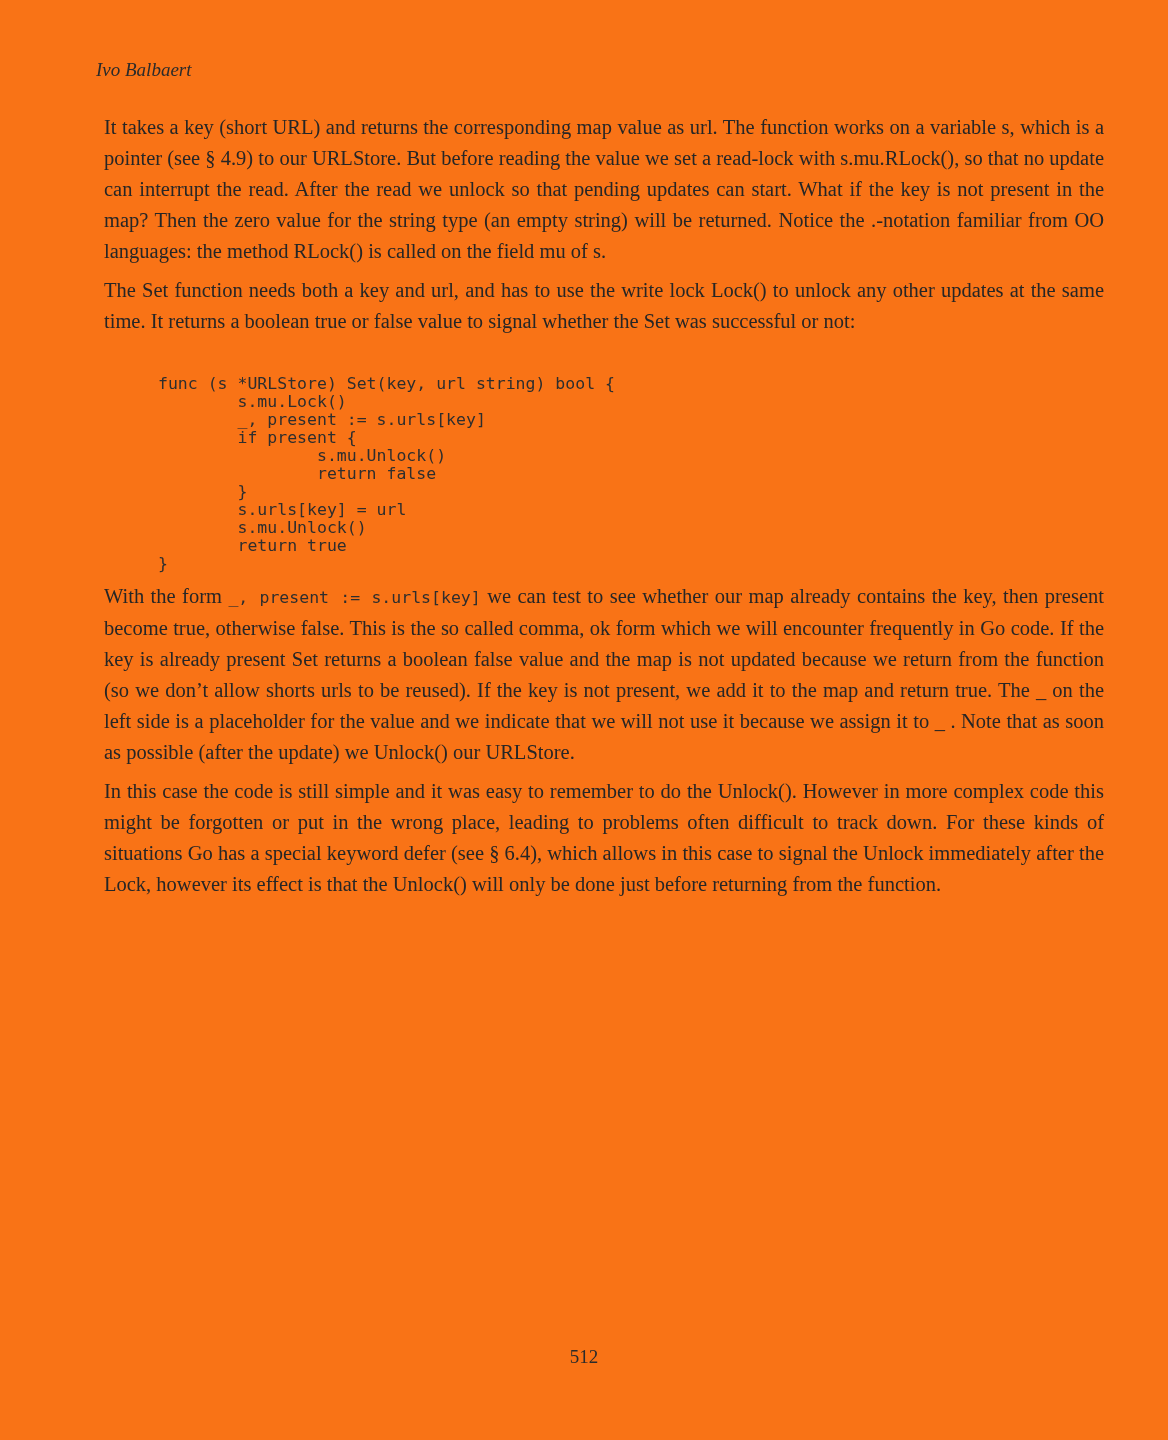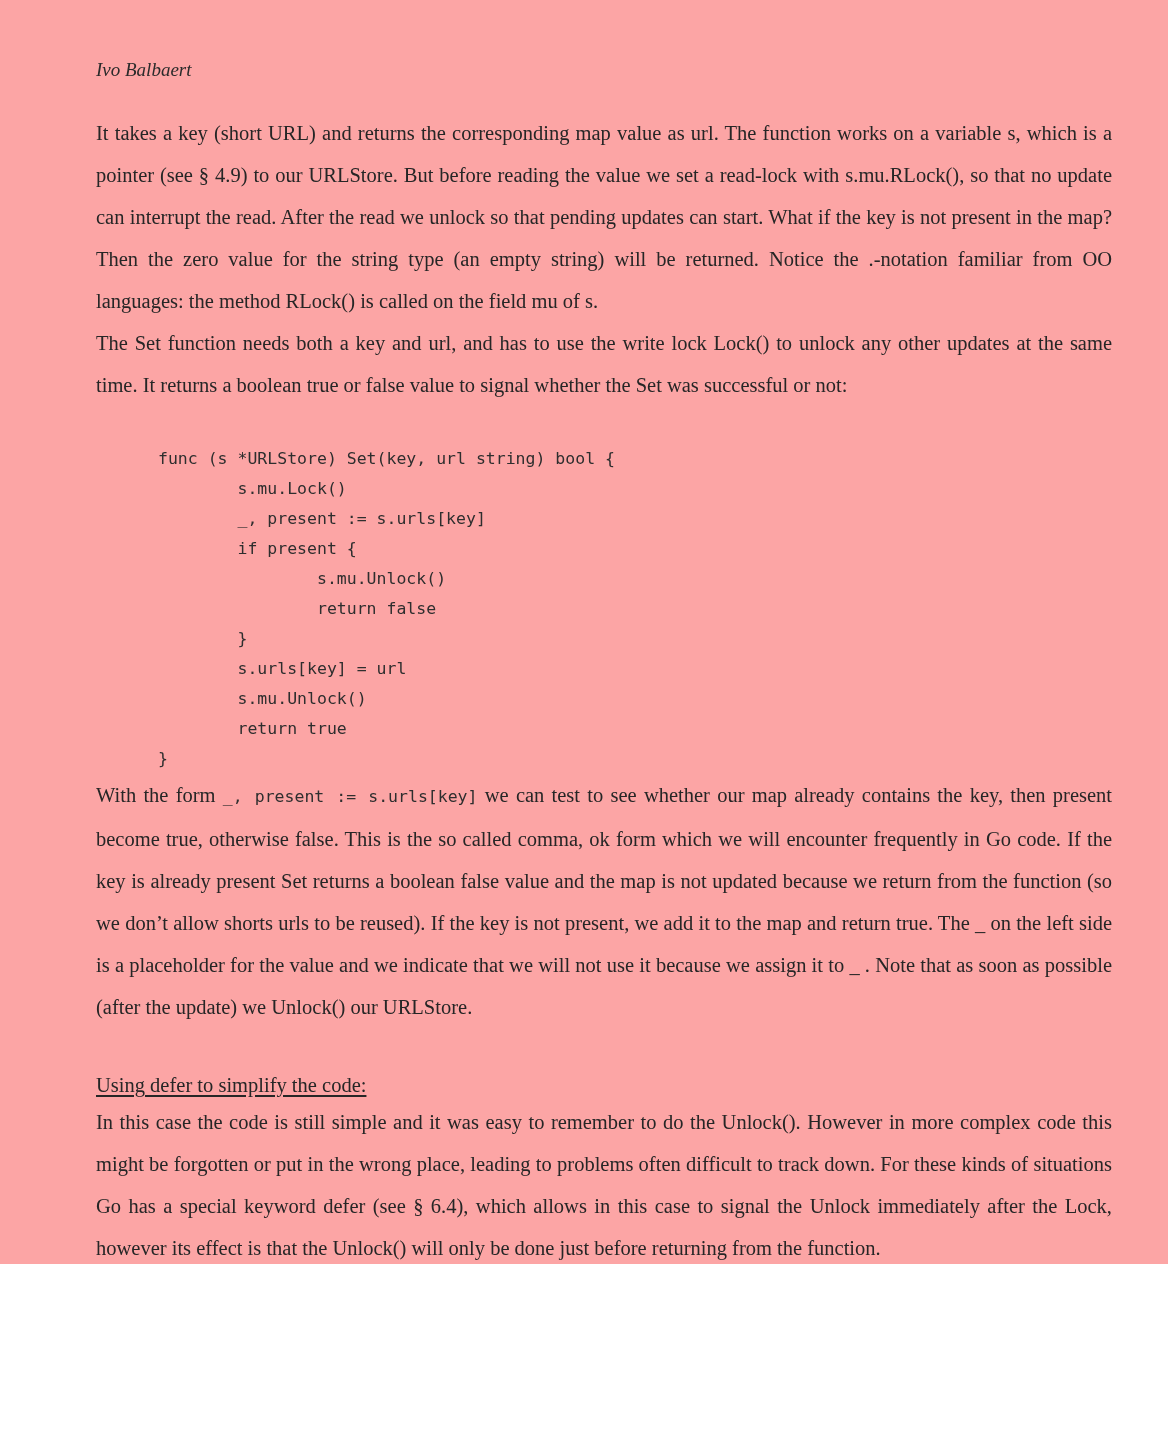--- a/index.html
+++ b/index.html
@@ -10,10 +10,10 @@
   .page {
     position: relative;
     width: 1168px;
-    height: 1264px;
+    height: 1440px;
     box-sizing: border-box;
     padding: 58px 56px 0 96px;
-    background: #fca5a5;
+    background: #f97316;
     font-family: "Liberation Serif", serif;
     color: #262626;
     overflow: hidden;

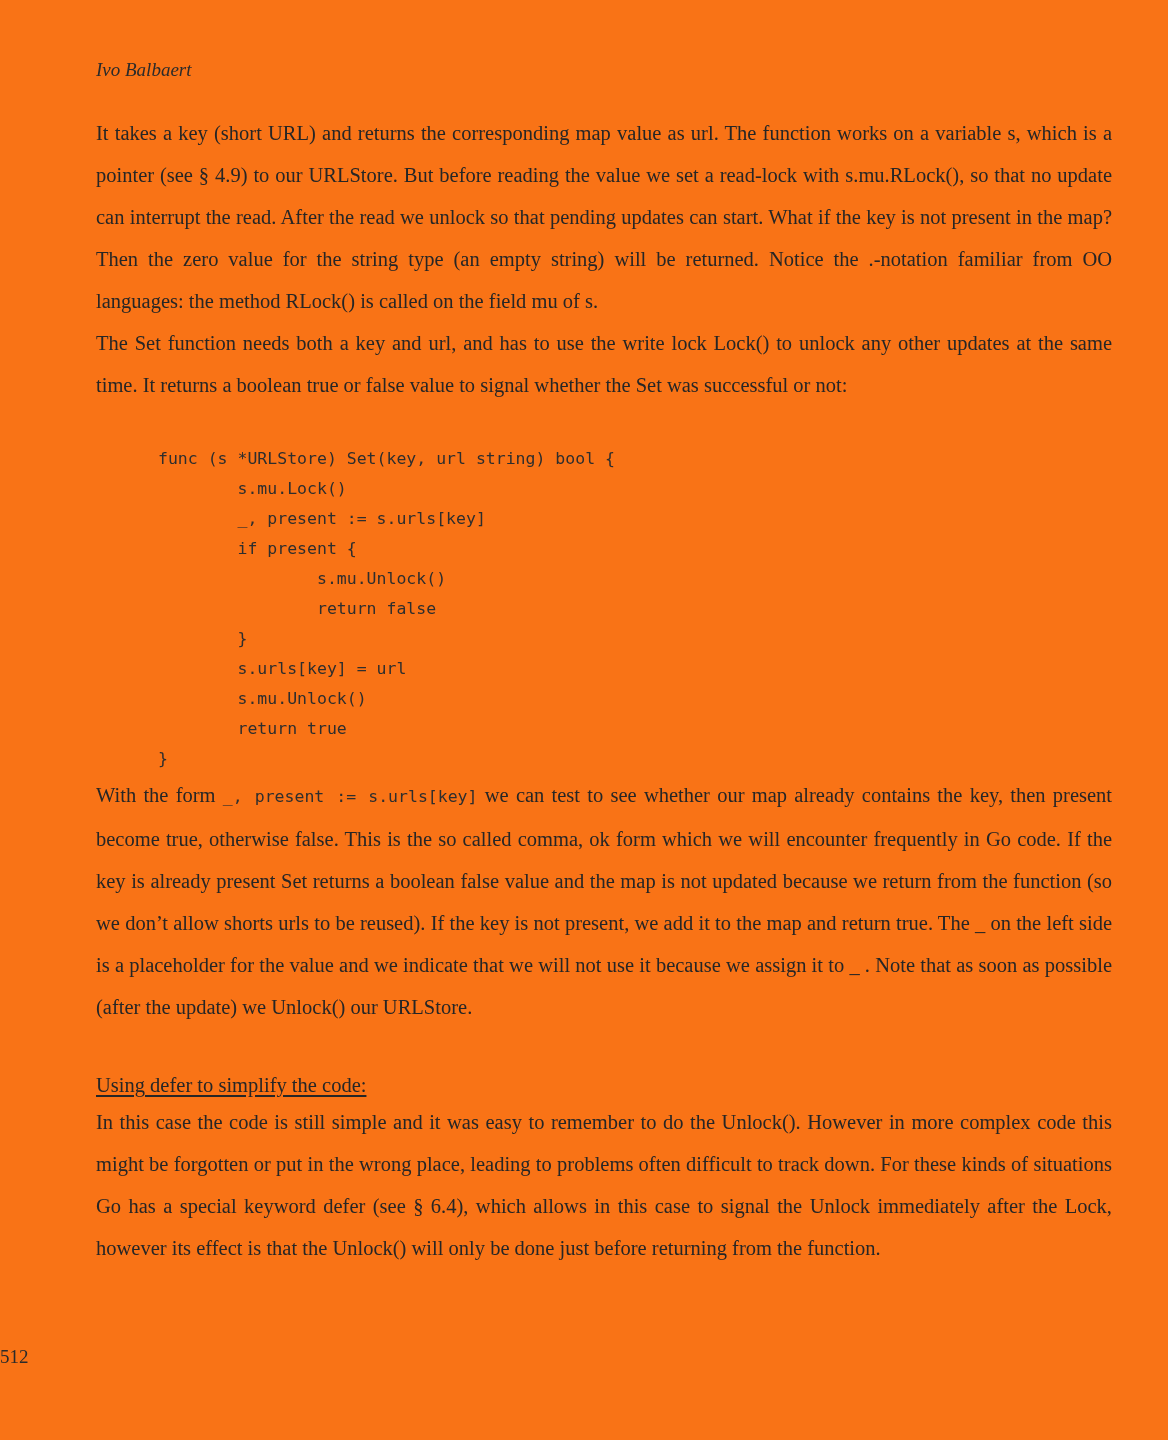--- a/index.html
+++ b/index.html
@@ -27,9 +27,9 @@
   }
   p.body-text {
     font-size: 20.5px;
-    line-height: 42px;
+    line-height: 31px;
     text-align: justify;
-    margin: 0;
+    margin: 8px;
     color: #262626;
   }
   .gap-36 { margin-top: 36px; }

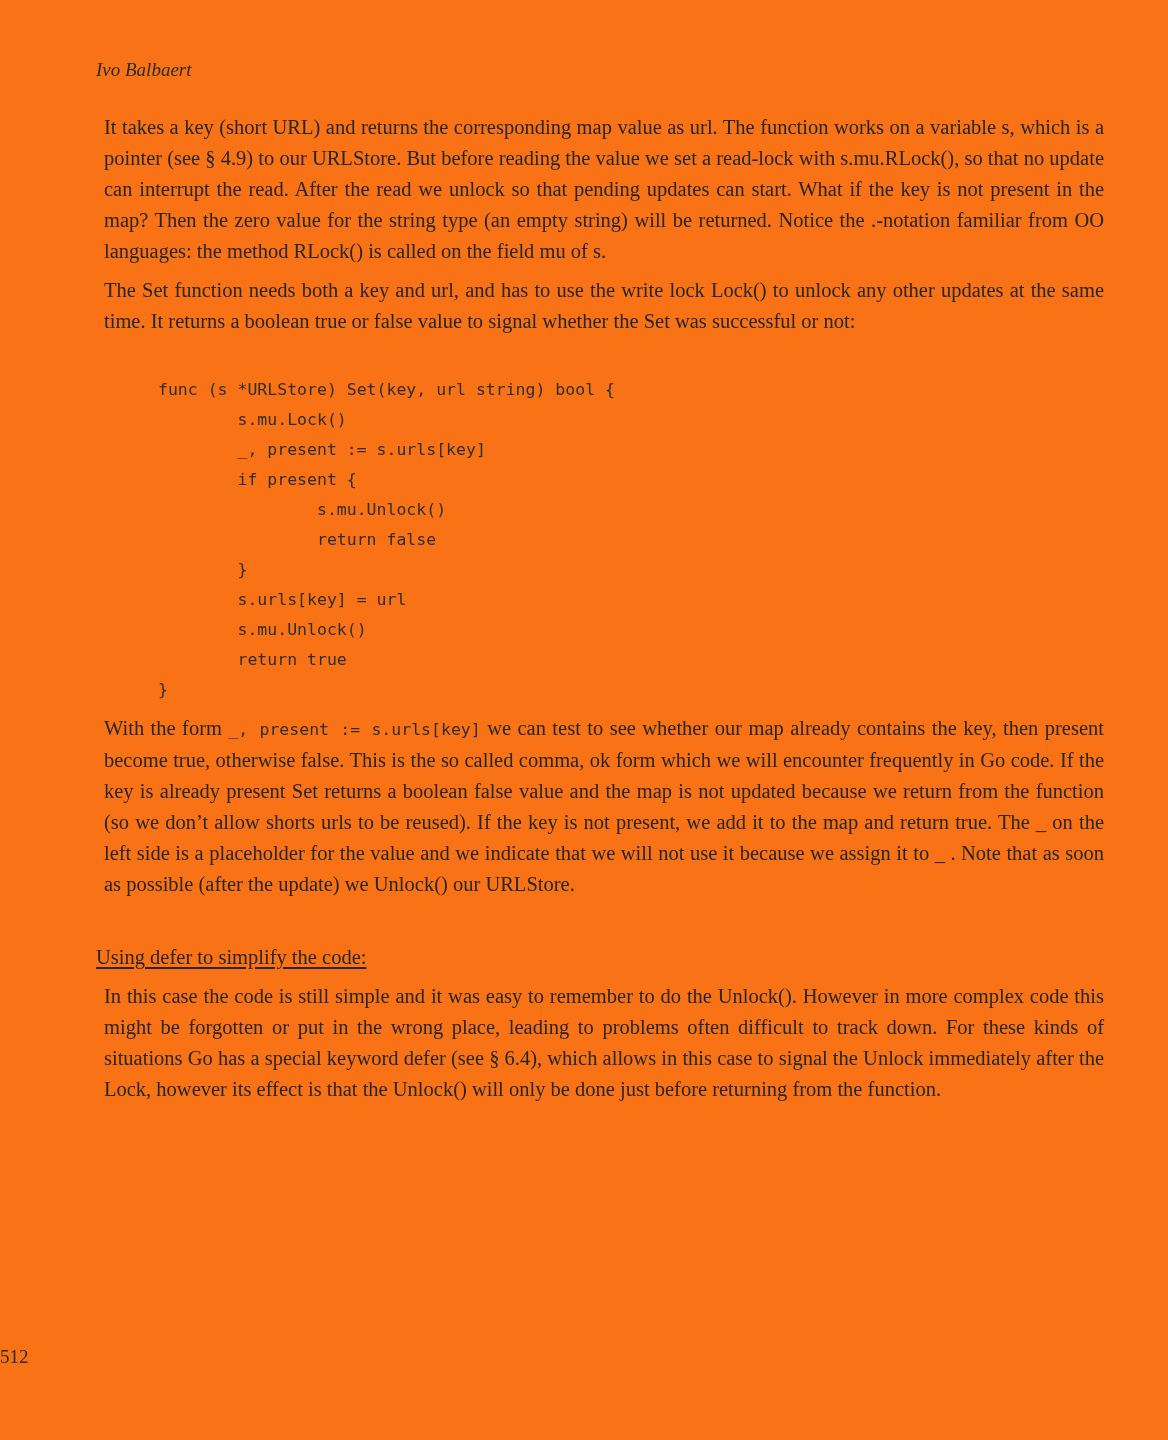--- a/index.html
+++ b/index.html
@@ -43,7 +43,7 @@
   pre.code-block {
     font-family: "DejaVu Sans Mono", monospace;
     font-size: 16.5px;
-    line-height: 30px;
+    line-height: 18px;
     color: #2e2e2e;
     margin: 38px 0 0 62px;
     white-space: pre;

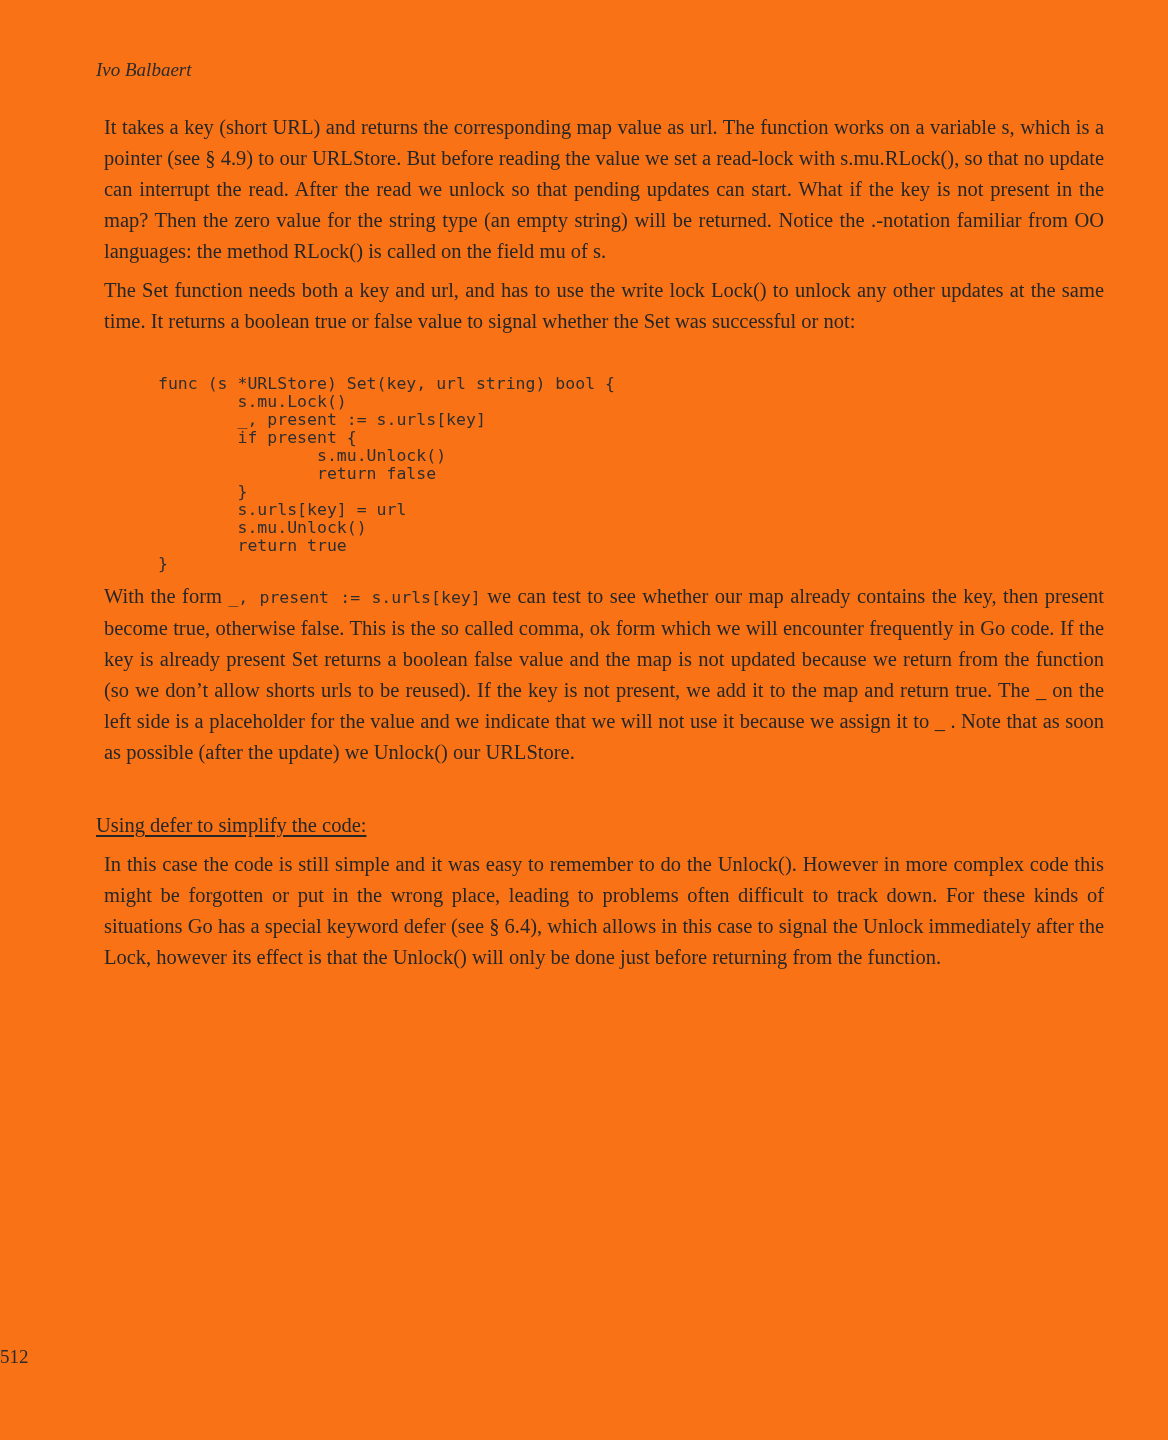--- a/index.html
+++ b/index.html
@@ -91,7 +91,6 @@
 
   <p class="body-text gap-36"><span>With the form </span><span class="inline-code">_, present := s.urls[key]</span><span> we can test to see whether our map already contains the key, then present become true, otherwise false. This is the so called comma, ok form which we will encounter frequently in Go code. If the key is already present Set returns a boolean false value and the map is not updated because we return from the function (so we don’t allow shorts urls to be reused). If the key is not present, we add it to the map and return true. The _ on the left side is a placeholder for the value and we indicate that we will not use it because we assign it to _ . Note that as soon as possible (after the update) we Unlock() our URLStore.</span></p>
 
-  <div class="section-heading">Using defer to simplify the code:</div>
 
   <p class="body-text gap-40">In this case the code is still simple and it was easy to remember to do the Unlock(). However in more complex code this might be forgotten or put in the wrong place, leading to problems often difficult to track down. For these kinds of situations Go has a special keyword defer (see § 6.4), which allows in this case to signal the Unlock immediately after the Lock, however its effect is that the Unlock() will only be done just before returning from the function.</p>
 

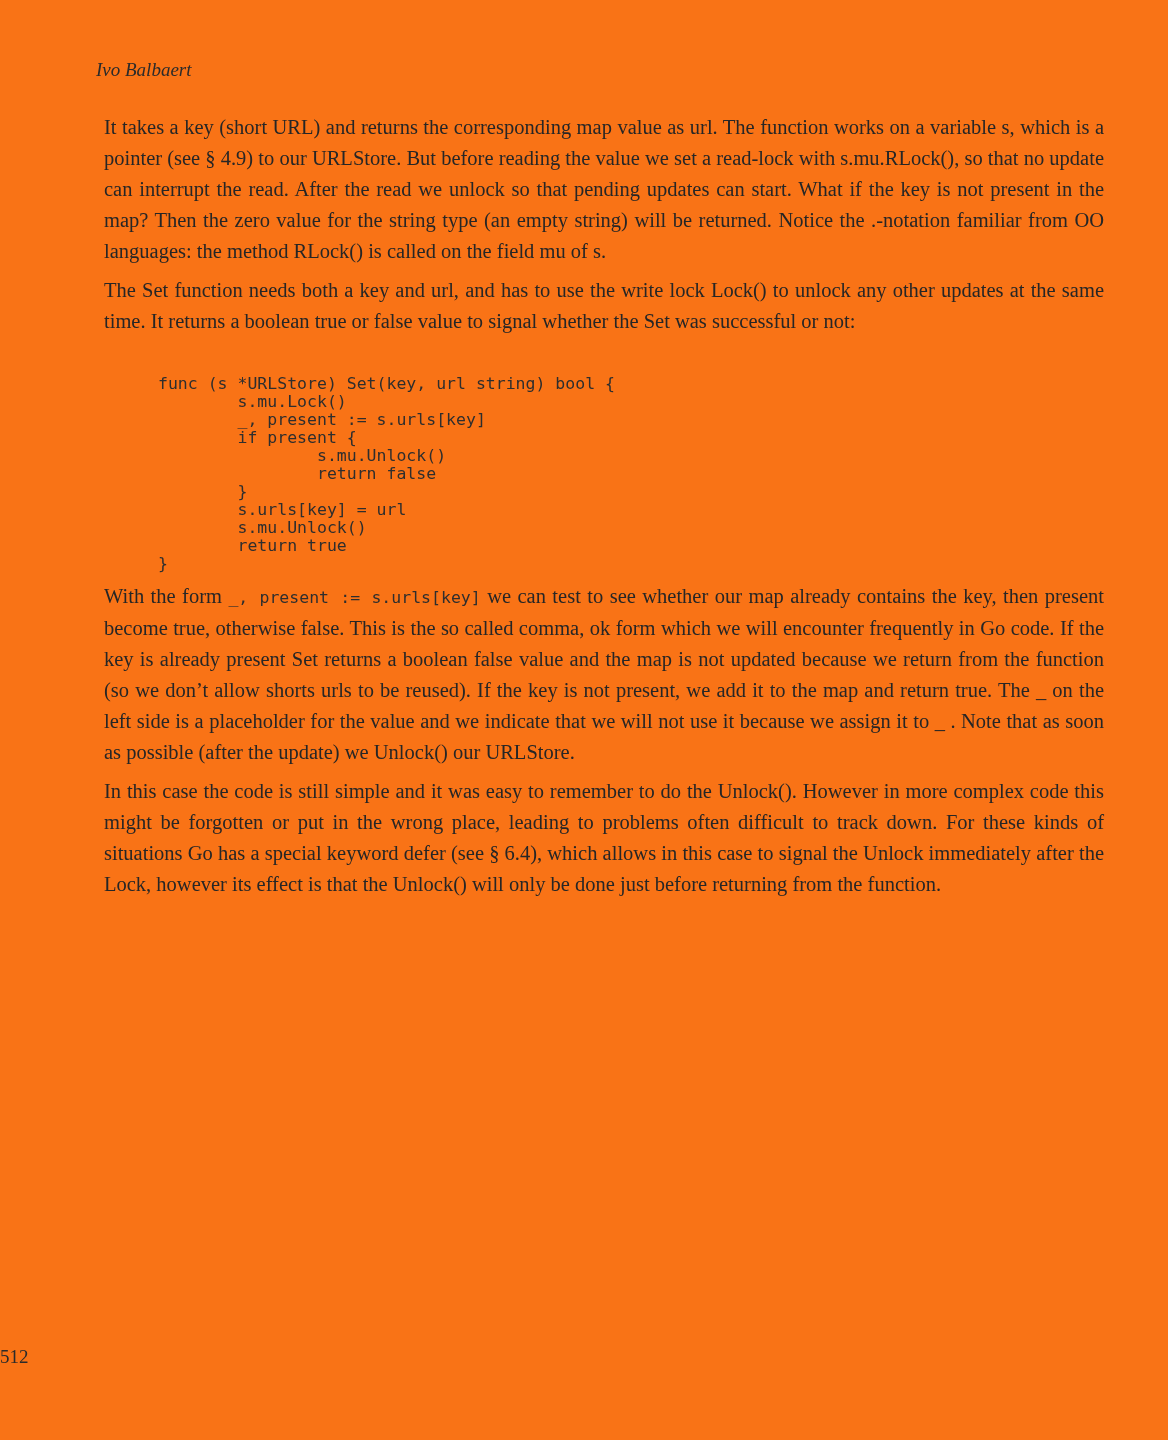--- a/index.html
+++ b/index.html
@@ -61,7 +61,7 @@
     top: 1346px;
     left: 0;
     width: 100%;
-    text-align: left;
+    text-align: center;
     font-size: 19px;
     color: #2b2b2b;
   }

